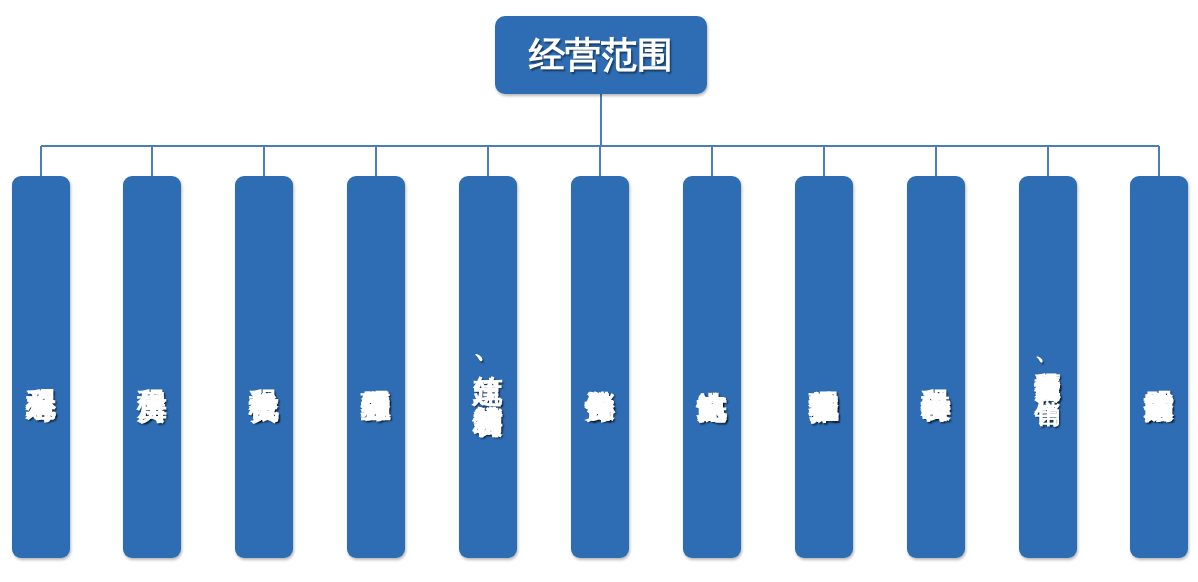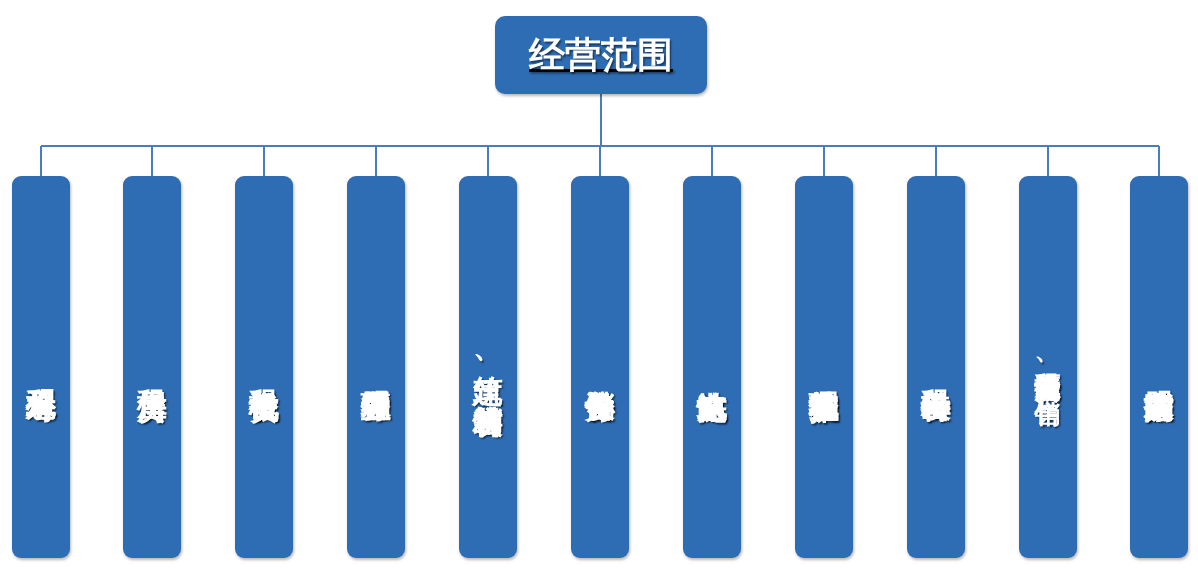--- a/index.html
+++ b/index.html
@@ -57,7 +57,6 @@
     width: 212px;
     height: 78px;
     border-radius: 10px;
-    text-decoration: underline;
   }
   .node.root .node-label {
     font-size: 36px;

